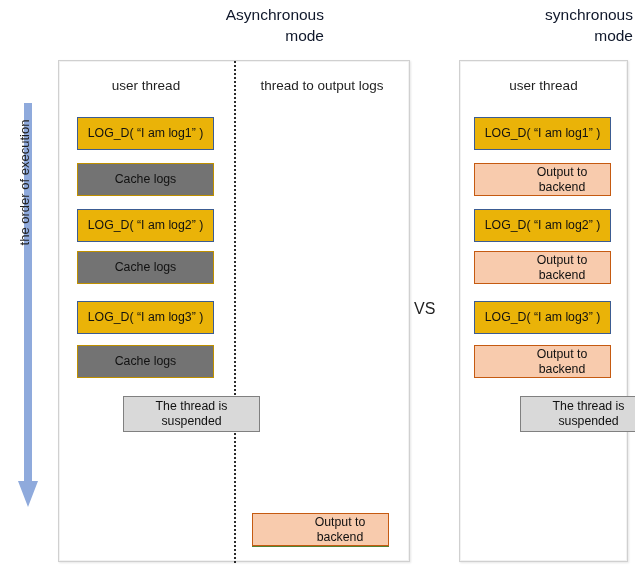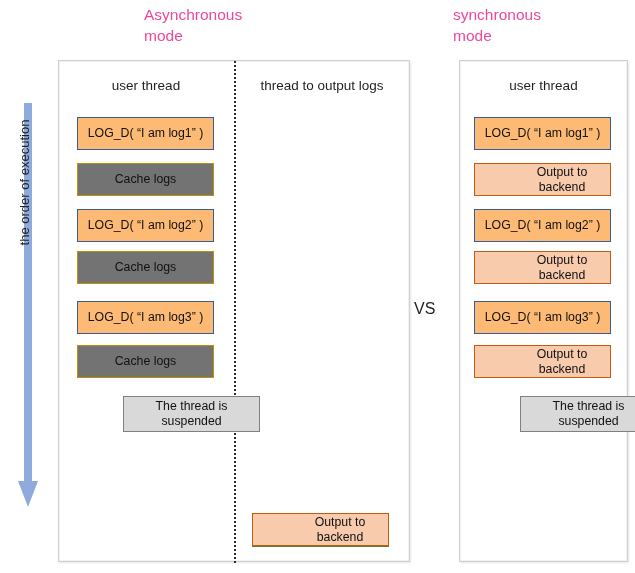--- a/index.html
+++ b/index.html
@@ -20,10 +20,10 @@
   
   .diagram-title {
     position: absolute;
-    text-align: left;
+    text-align: right;
     font-size: 15.5px;
     line-height: 21px;
-    color: #ec4899;
+    color: #0f172a;
     white-space: pre-line;
   }
   #title-async { left: 144px; top: 4px; width: 180px; }

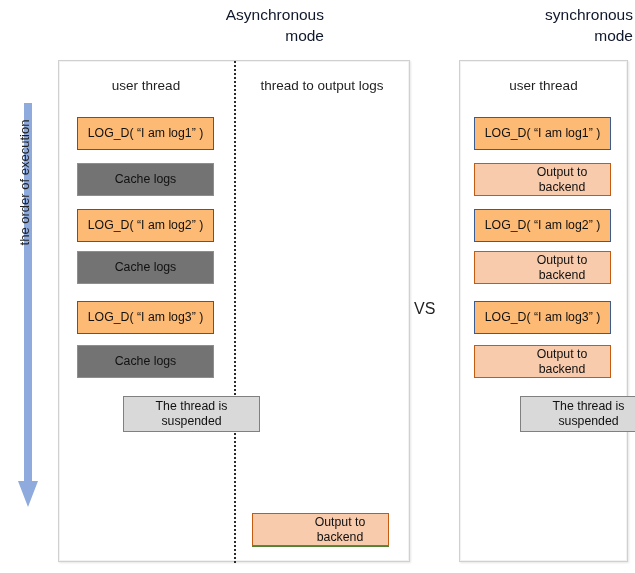--- a/index.html
+++ b/index.html
@@ -79,7 +79,7 @@
     color: #111111;
     white-space: pre-line;
   }
-  .step.log      { background: #fdba74; border-color: #3B5C92; }
+  .step.log      { background: #eab308; border-color: #3B5C92; }
   .step.cache    { background: #737373; border-color: #BF9000; }
   .step.backend  { background: #F8CBAD; border-color: #C55A11; padding-left: 39px; }
   .step.read     { background: #C6E0B4; border-color: #548235; margin-top: 48px; }

